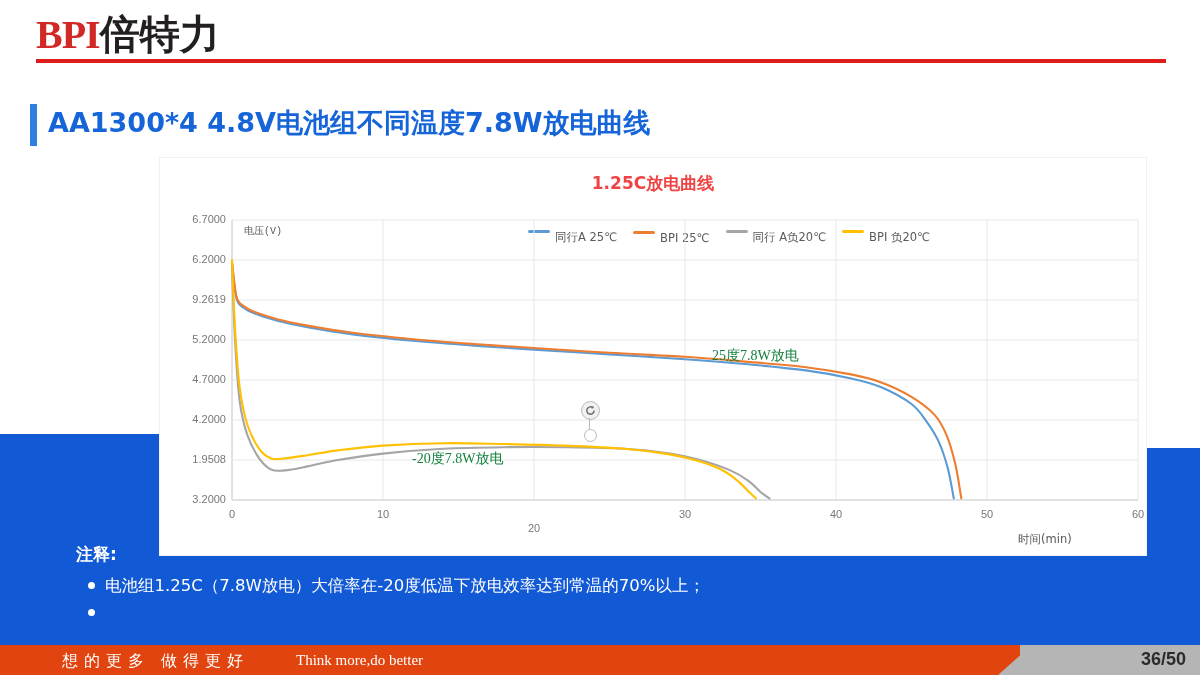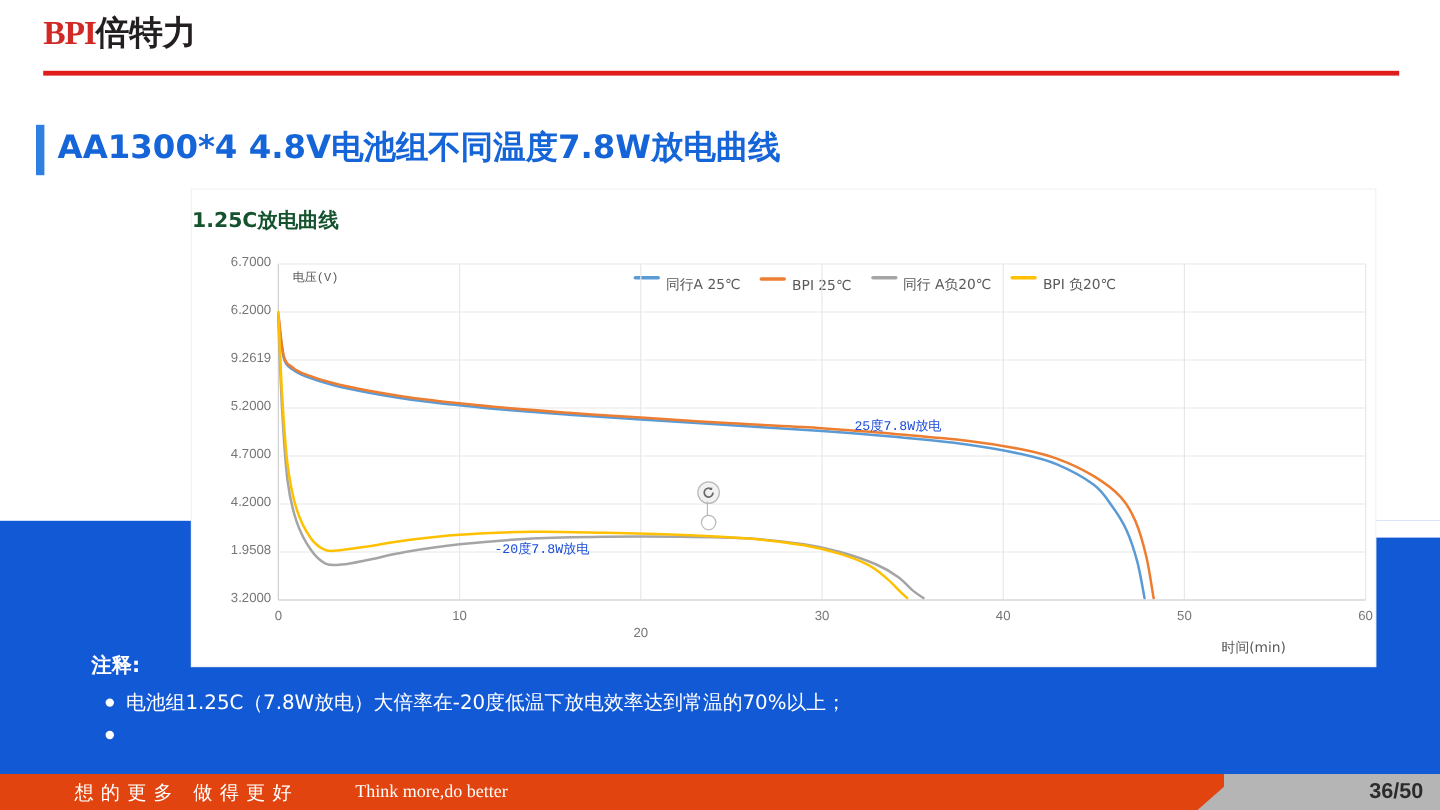--- a/index.html
+++ b/index.html
@@ -12,7 +12,7 @@
 
   
   .logo-wrap{position:absolute;left:36px;top:14px;}
-  .logo-text{font-size:28px;font-weight:bold;letter-spacing:-1px;line-height:1;}
+  .logo-text{font-size:40px;font-weight:bold;letter-spacing:-1px;line-height:1;}
   .logo-bpi{color:#d12a26;font-family:"Liberation Serif","DejaVu Serif",serif;font-weight:bold;}
   .logo-cn{color:#231f20;font-family:"DejaVu Sans",sans-serif;font-weight:bold;letter-spacing:0px;}
   .logo-rule{position:absolute;left:36px;top:59px;width:1130px;height:4px;background:#e01d1d;}

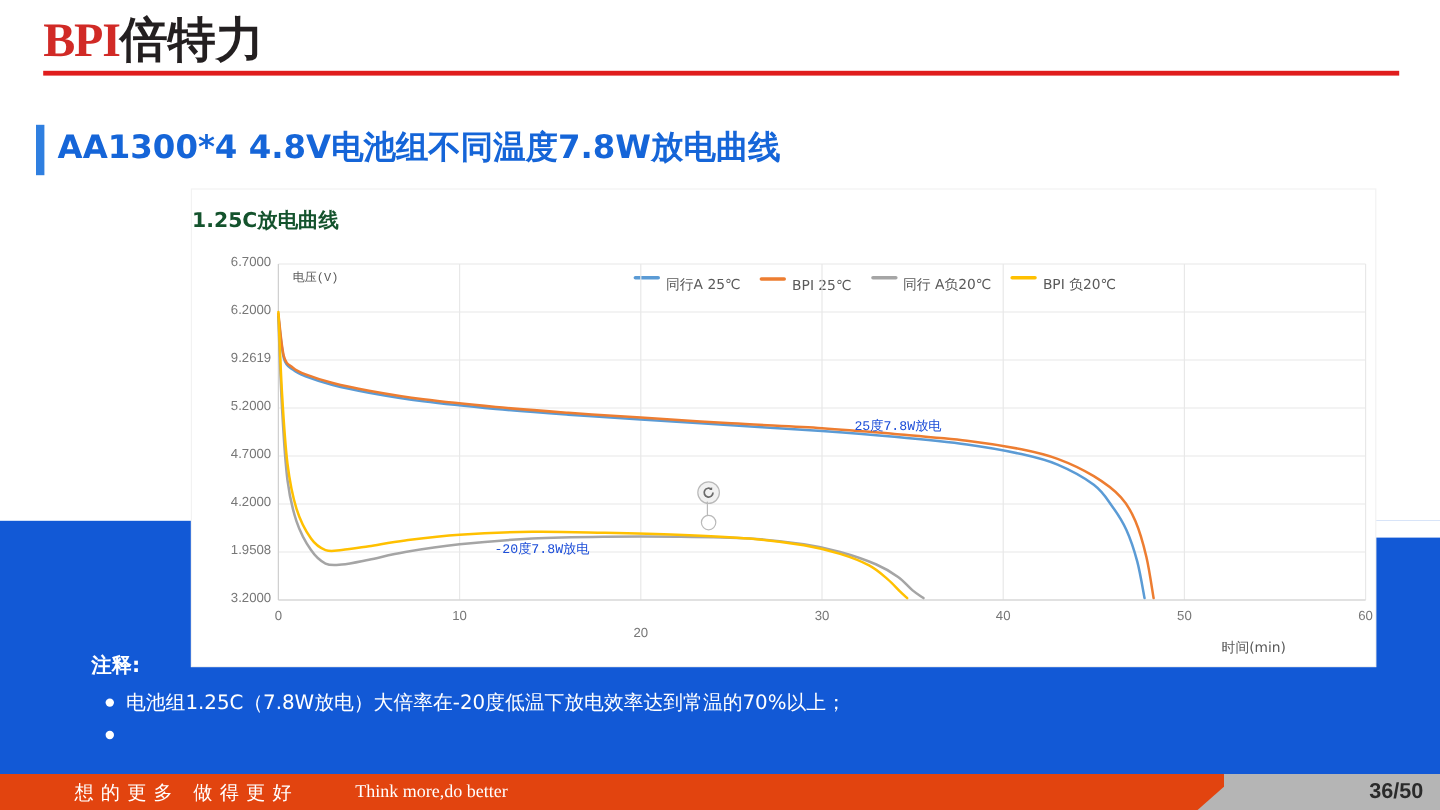--- a/index.html
+++ b/index.html
@@ -29,8 +29,8 @@
   
   .chart-card{position:absolute;left:160px;top:158px;width:986px;height:397px;background:#ffffff;
               box-shadow:0 0 0 1px #f2f2f2;}
-  .chart-title{position:absolute;left:0;right:0;top:14px;font-size:17px;font-weight:bold;
-               color:#14532d;font-family:"DejaVu Sans",sans-serif;}
+  .chart-title{position:absolute;left:0;right:0;top:14px;text-align:center;font-size:17px;font-weight:bold;
+               color:#ef4444;font-family:"DejaVu Sans",sans-serif;}
 
   
   .legend{position:absolute;left:368px;top:72px;display:flex;align-items:center;gap:16px;}

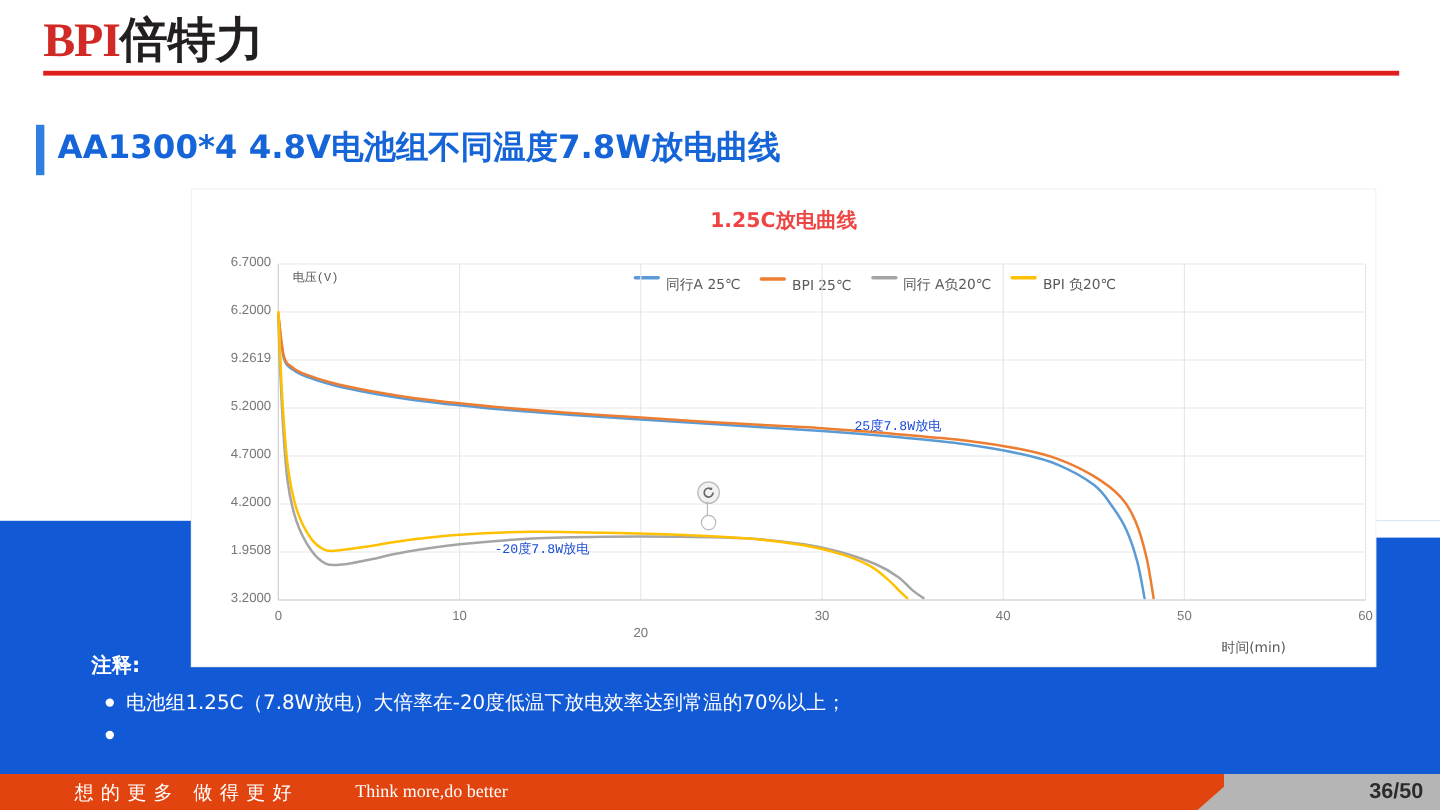--- a/index.html
+++ b/index.html
@@ -50,7 +50,7 @@
   .xtick{position:absolute;font-size:11px;color:#777;text-align:center;width:30px;
          transform:translateX(-15px);font-family:"Liberation Sans",sans-serif;}
 
-  .ann{position:absolute;font-size:11px;color:#1d4ed8;font-family:Liberation Mono, monospace;
+  .ann{position:absolute;font-size:14px;color:#15803d;font-family:Liberation Serif, serif;
        white-space:nowrap;}
   .ann-25{left:552px;top:189px;}
   .ann-m20{left:252px;top:292px;}

